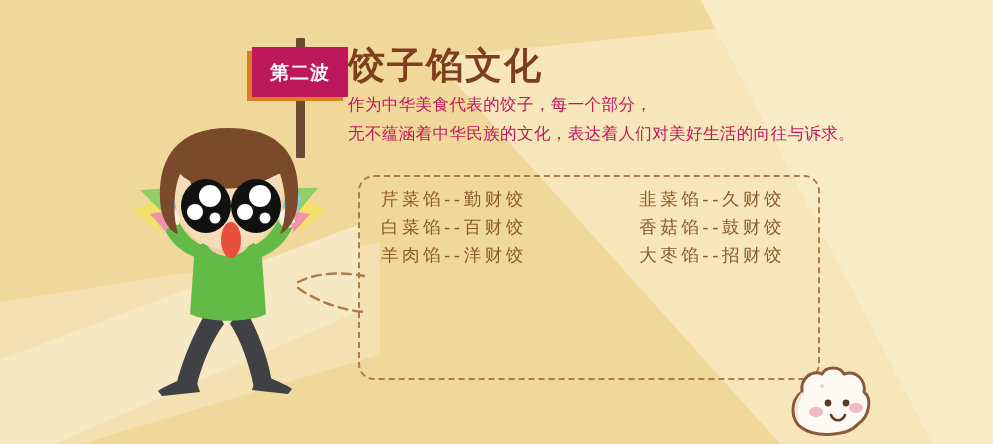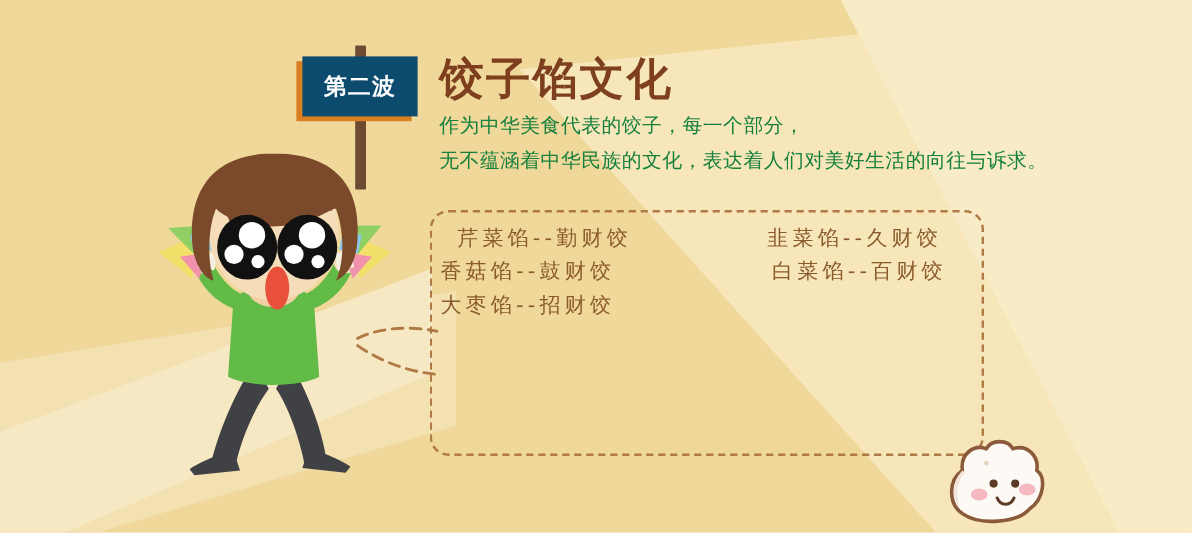--- a/index.html
+++ b/index.html
@@ -70,7 +70,7 @@
     top: 47px;
     width: 96px;
     height: 50px;
-    background: #0c4a6e;
+    background: #be185d;
     box-shadow: -5px 4px 0 0 #d97f22;
     display: flex;
     align-items: center;

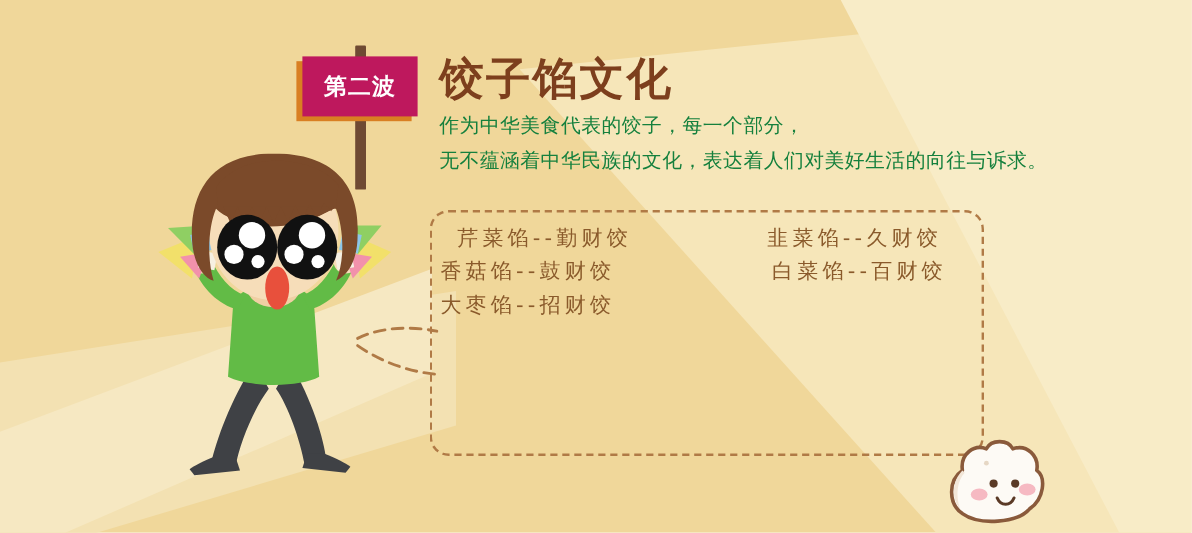--- a/index.html
+++ b/index.html
@@ -87,7 +87,7 @@
   
   .head-block {
     position: absolute;
-    left: 366px;
+    left: 348px;
     top: 45px;
     width: 600px;
   }

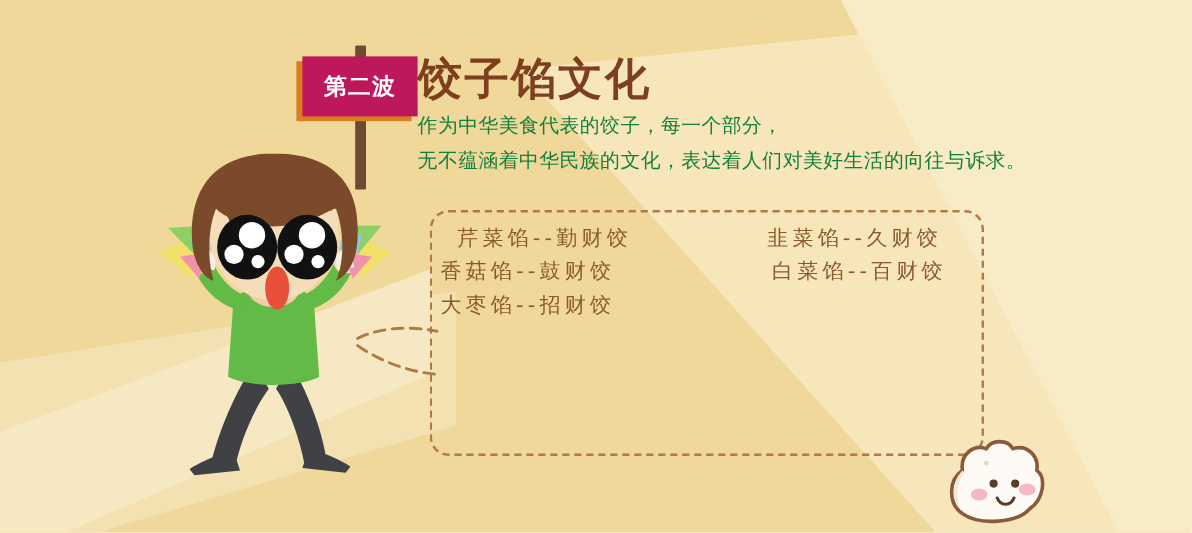--- a/index.html
+++ b/index.html
@@ -102,7 +102,7 @@
   }
   .head-sub {
     font-size: 16.5px;
-    color: #15803d;
+    color: #be185d;
     line-height: 1.62;
     margin: 6px 0 0 0;
     letter-spacing: 0.4px;

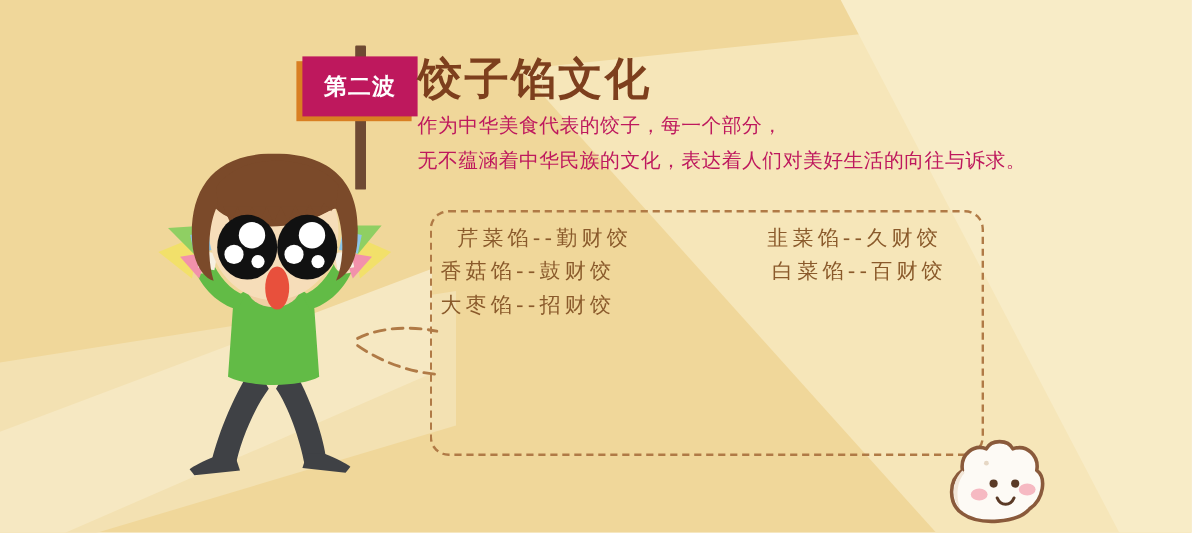--- a/index.html
+++ b/index.html
@@ -182,8 +182,8 @@
       <span class="bubble-cell right">韭菜馅--久财饺</span>
     </div>
     <div class="bubble-row">
+      <span class="bubble-cell left">白菜馅--百财饺</span>
       <span class="bubble-cell right">香菇馅--鼓财饺</span>
-      <span class="bubble-cell left">白菜馅--百财饺</span>
     </div>
     <div class="bubble-row">
       <span class="bubble-cell right">大枣馅--招财饺</span>

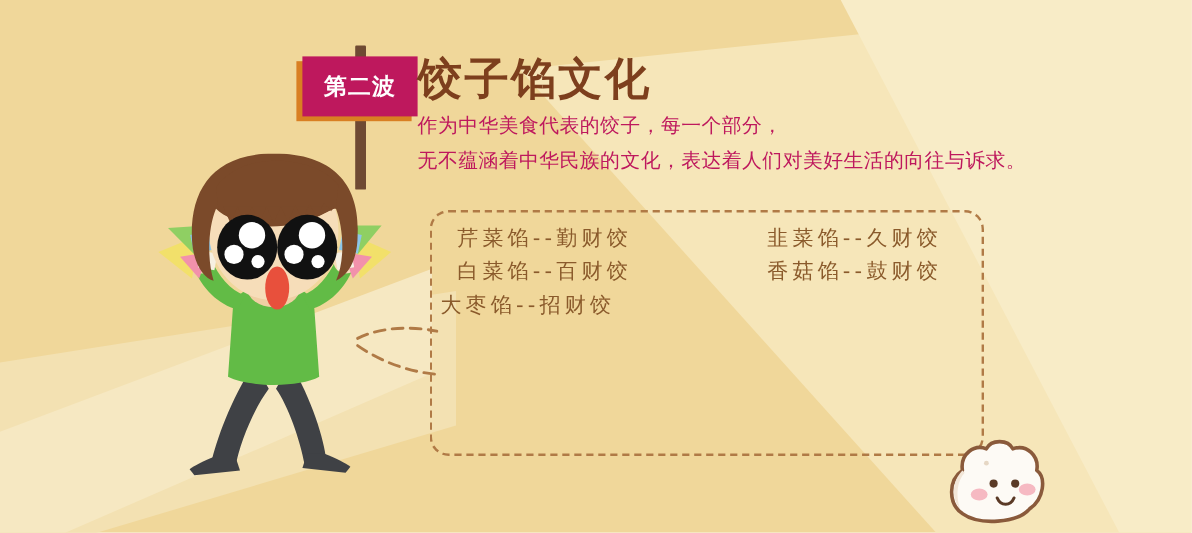--- a/index.html
+++ b/index.html
@@ -186,6 +186,7 @@
       <span class="bubble-cell right">香菇馅--鼓财饺</span>
     </div>
     <div class="bubble-row">
+      <span class="bubble-cell left">羊肉馅--洋财饺</span>
       <span class="bubble-cell right">大枣馅--招财饺</span>
     </div>
   </div>

